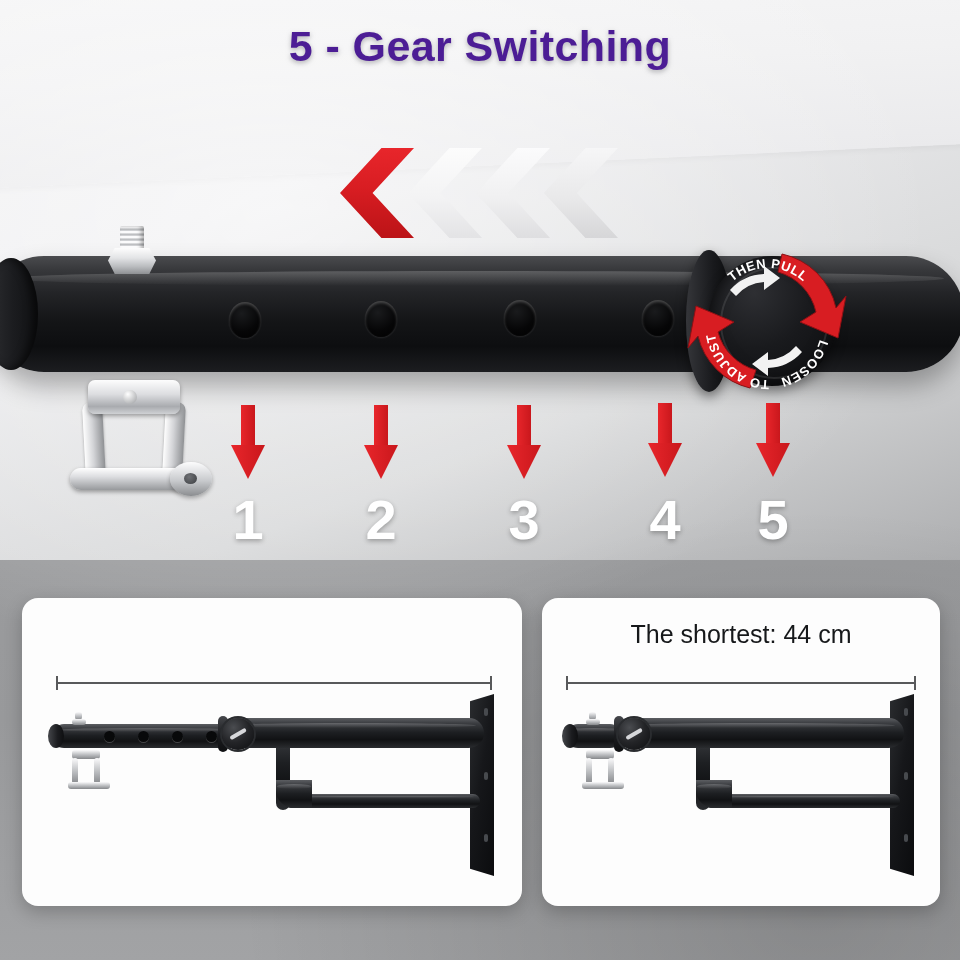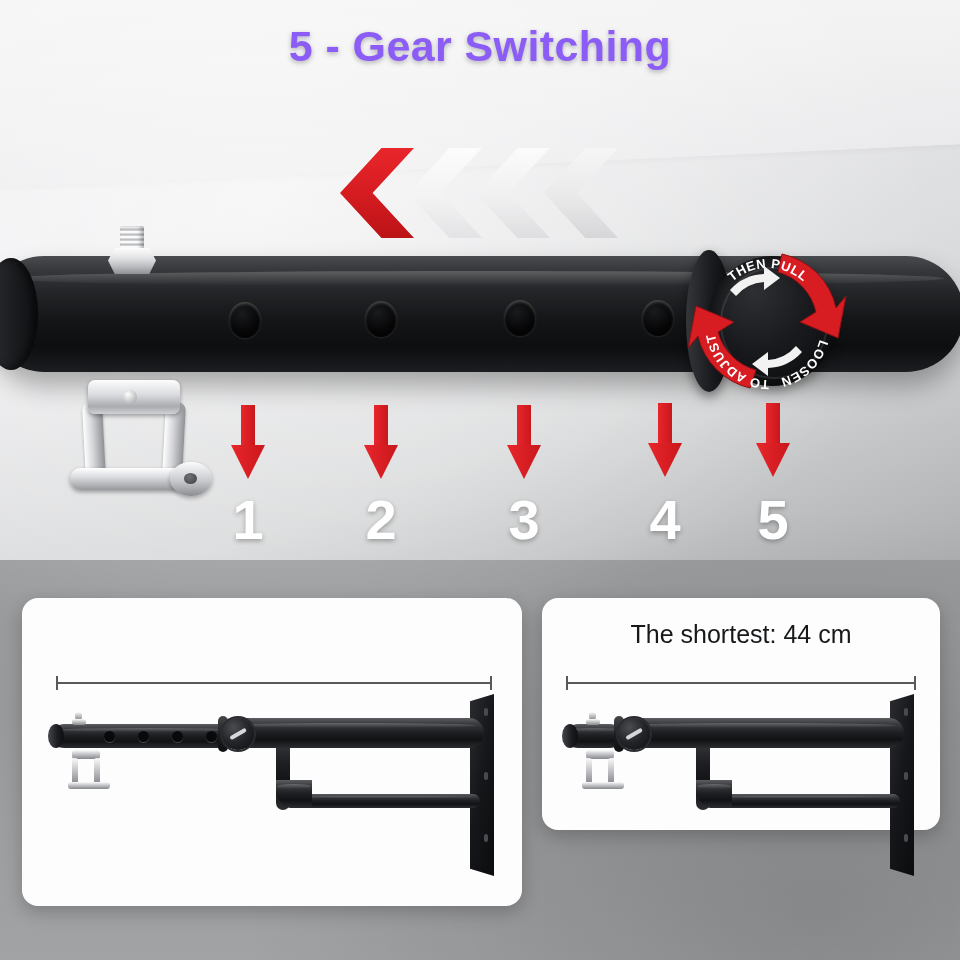--- a/index.html
+++ b/index.html
@@ -35,7 +35,7 @@
   .title{
     position:absolute;left:0;right:0;top:22px;
     text-align:center;
-    font-size:43px;font-weight:bold;color:#8b5cf6;
+    font-size:43px;font-weight:bold;color:#4c1d95;
     letter-spacing:.4px;
     text-shadow:0 2px 5px rgba(120,120,125,.55);
   }

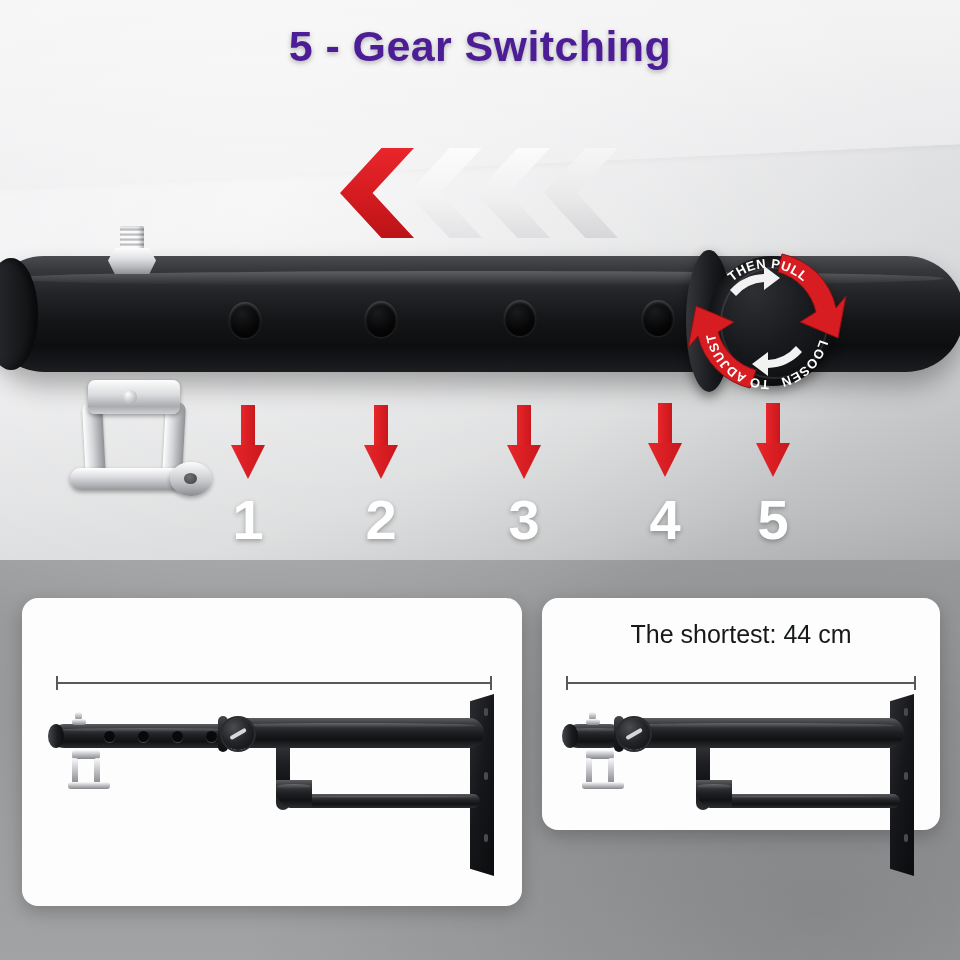--- a/index.html
+++ b/index.html
@@ -182,7 +182,7 @@
     box-shadow:0 6px 18px rgba(0,0,0,.22);
   }
   .card.left{left:22px;top:598px;width:500px;height:308px;}
-  .card.right{left:542px;top:598px;width:398px;height:232px;}
+  .card.right{left:542px;top:598px;width:398px;height:308px;}
   .card-title{
     position:absolute;left:0;right:0;top:22px;text-align:center;
     font-size:25px;color:#16181a;font-weight:normal;

